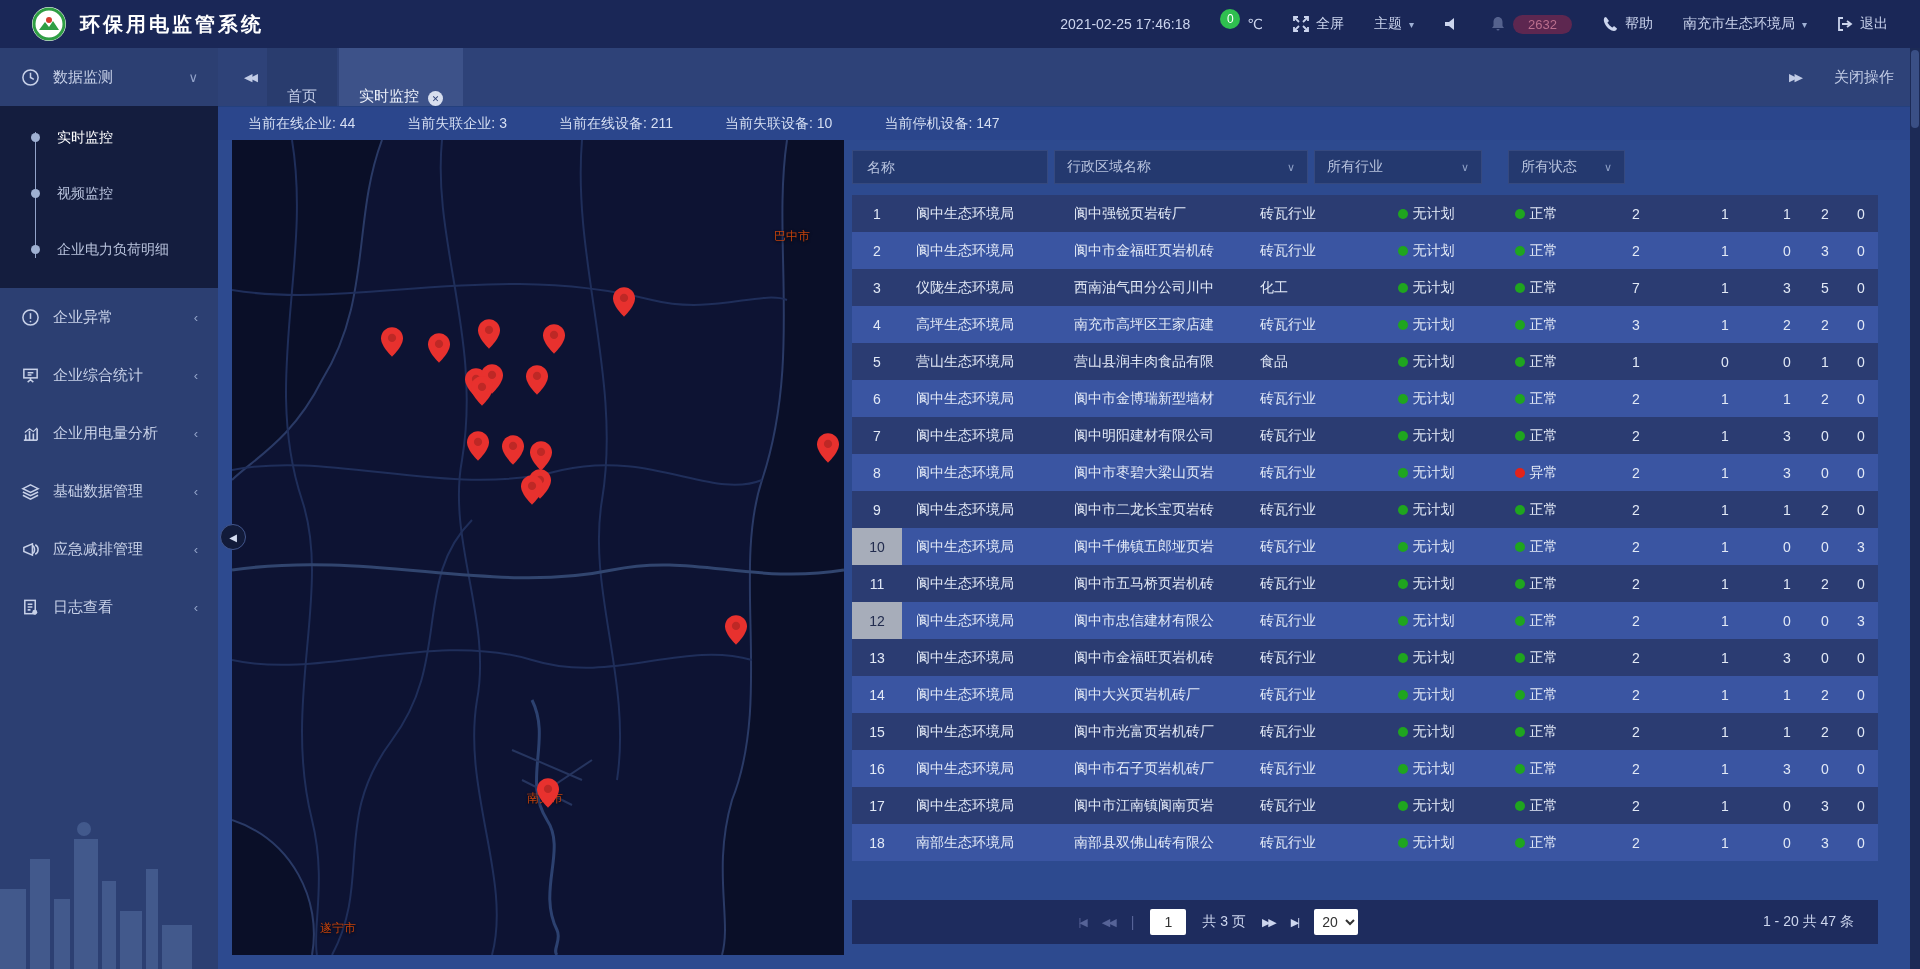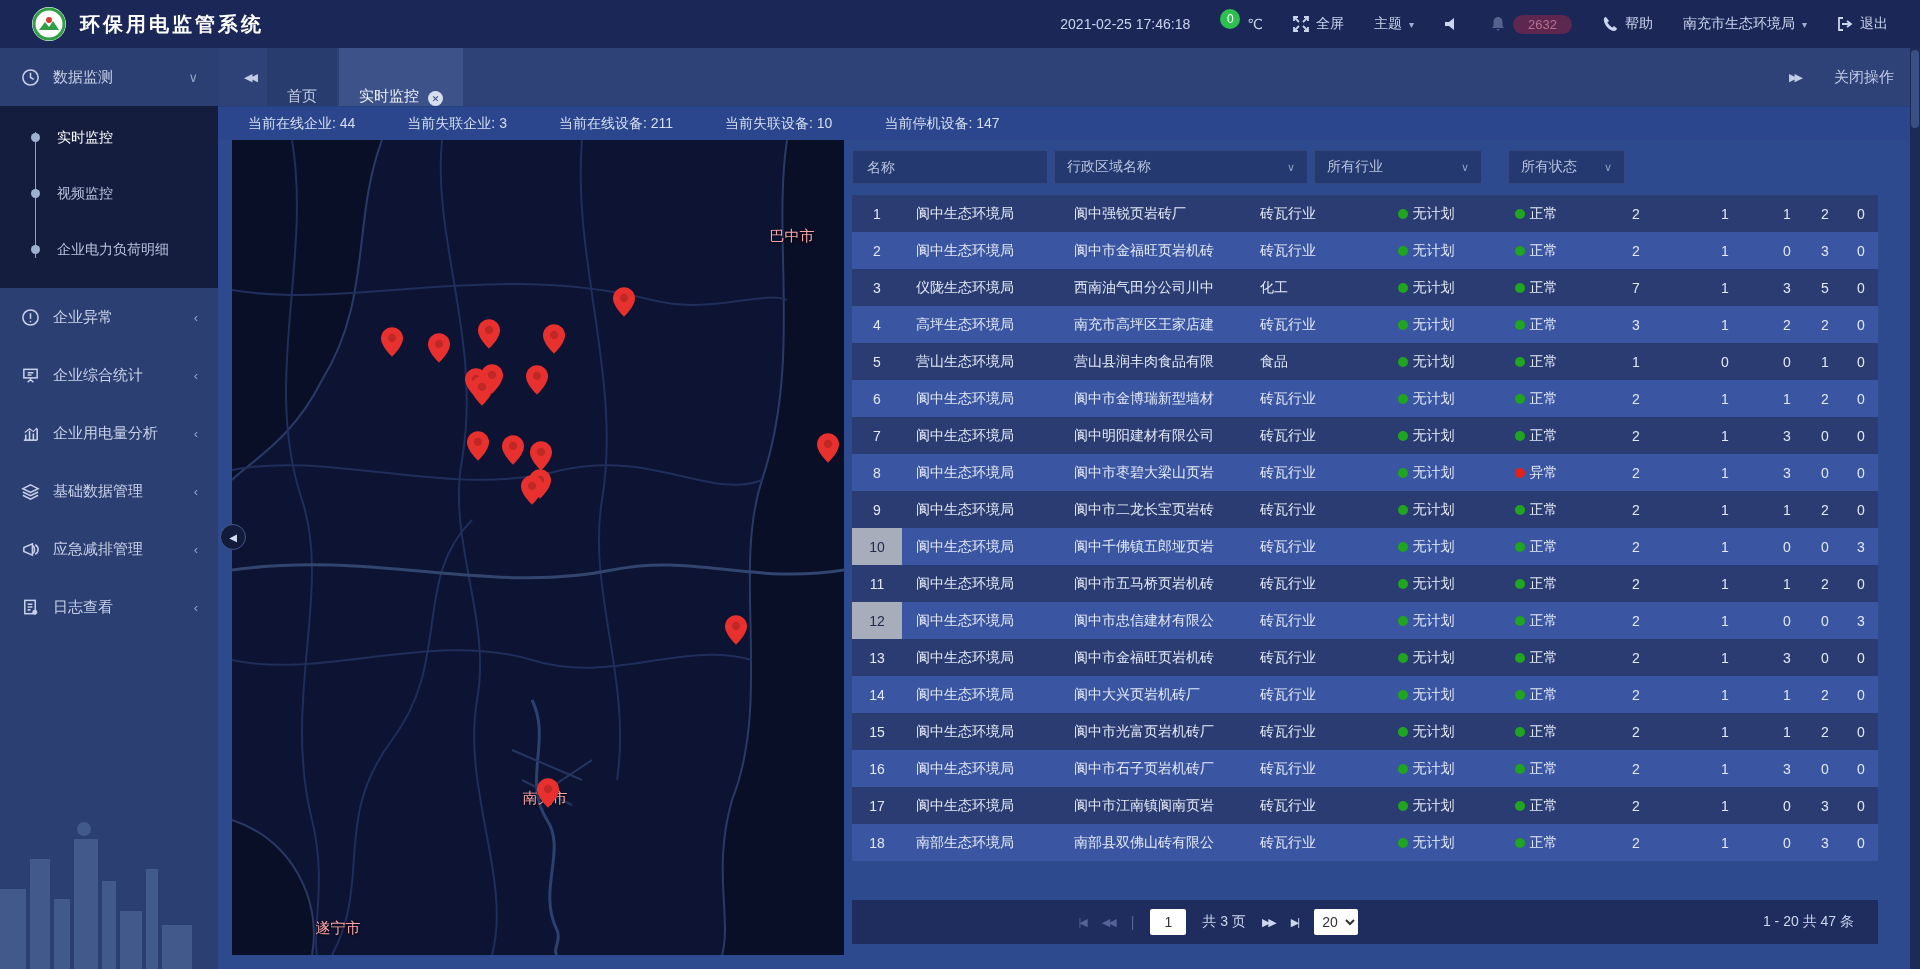--- a/index.html
+++ b/index.html
@@ -51,7 +51,7 @@
   .content{position:absolute;top:92px;left:0;width:1702px;height:829px;background:#2d4a8f;}
   
   .map-panel{position:absolute;left:14px;top:0;width:612px;height:815px;background:#0d1333;overflow:hidden;}
-  .map-label{position:absolute;color:#fca5a5;font-size:15px;text-shadow:0 1px 3px rgba(0,0,0,.9);transform:translate(-50%,-50%);font-family:Liberation Mono, monospace;}
+  .map-label{position:absolute;color:#c2410c;font-size:12px;text-shadow:0 1px 3px rgba(0,0,0,.9);transform:translate(-50%,-50%);font-family:Liberation Mono, monospace;}
   .map-pin{position:absolute;width:22px;height:30px;transform:translate(-50%,-100%);}
   .collapse-btn{position:absolute;left:2px;top:384px;width:26px;height:26px;border-radius:50%;background:#121b3a;
     border:1px solid #42568c;color:#d4dcf0;display:flex;align-items:center;justify-content:center;font-size:10px;z-index:6;cursor:pointer;}

